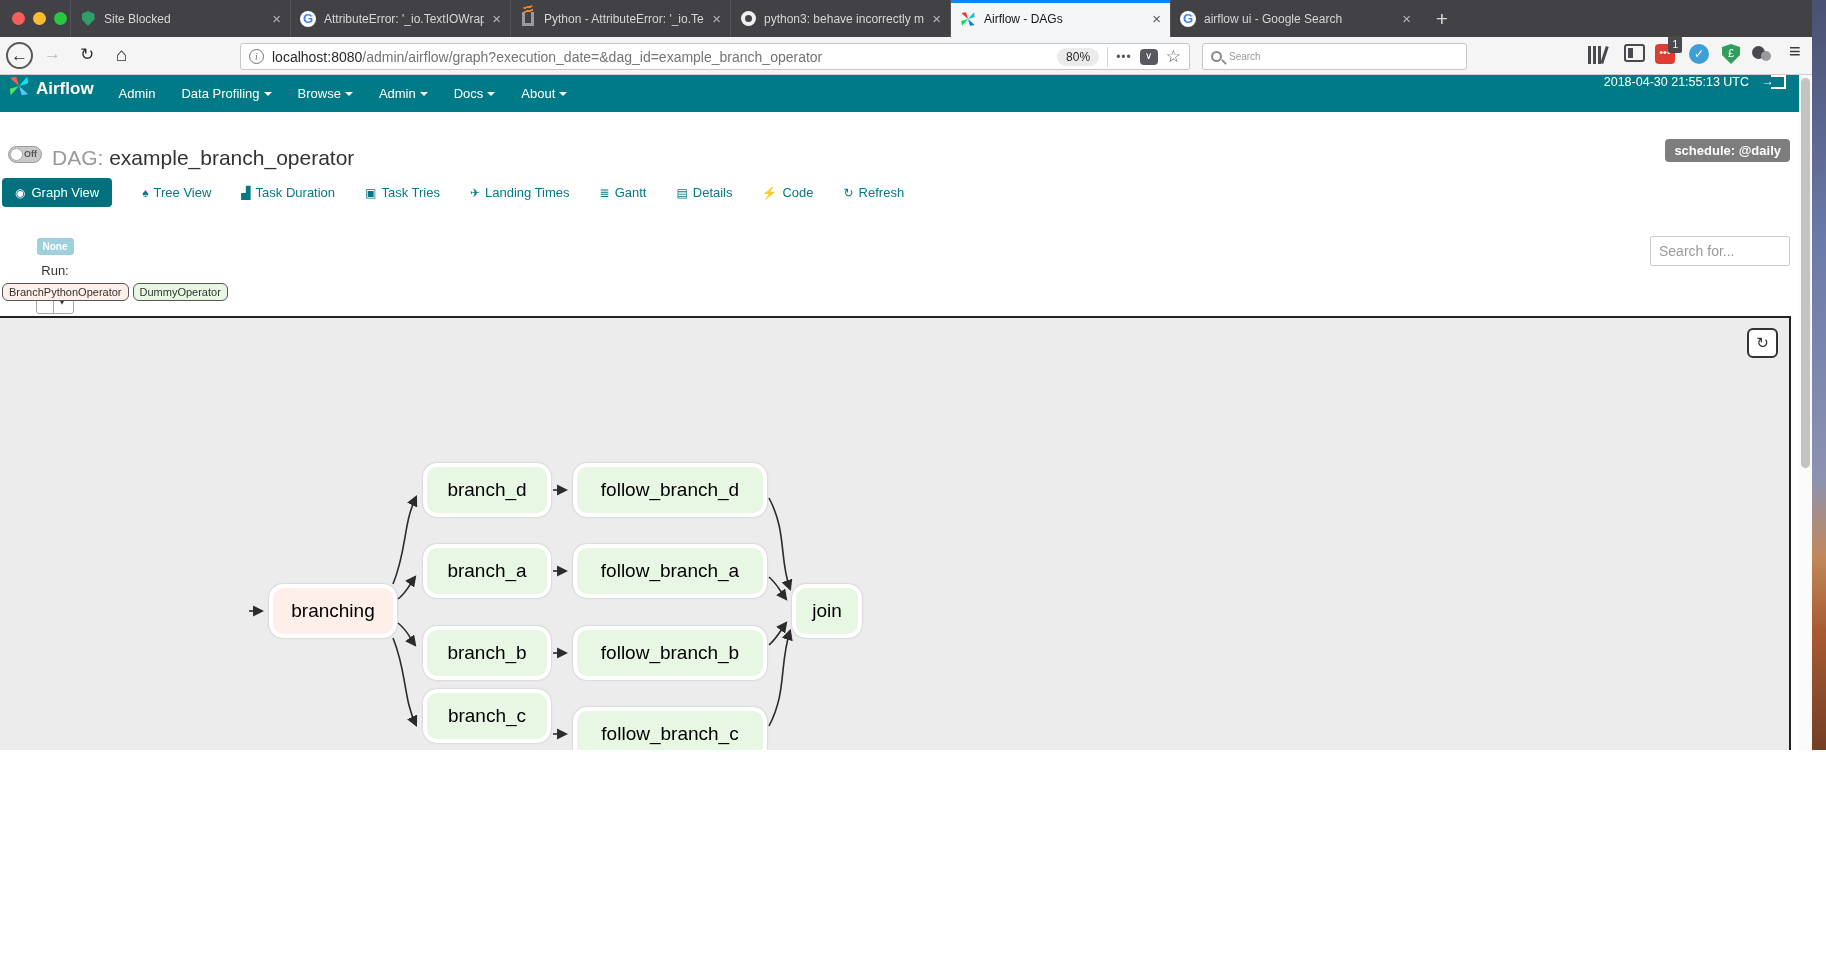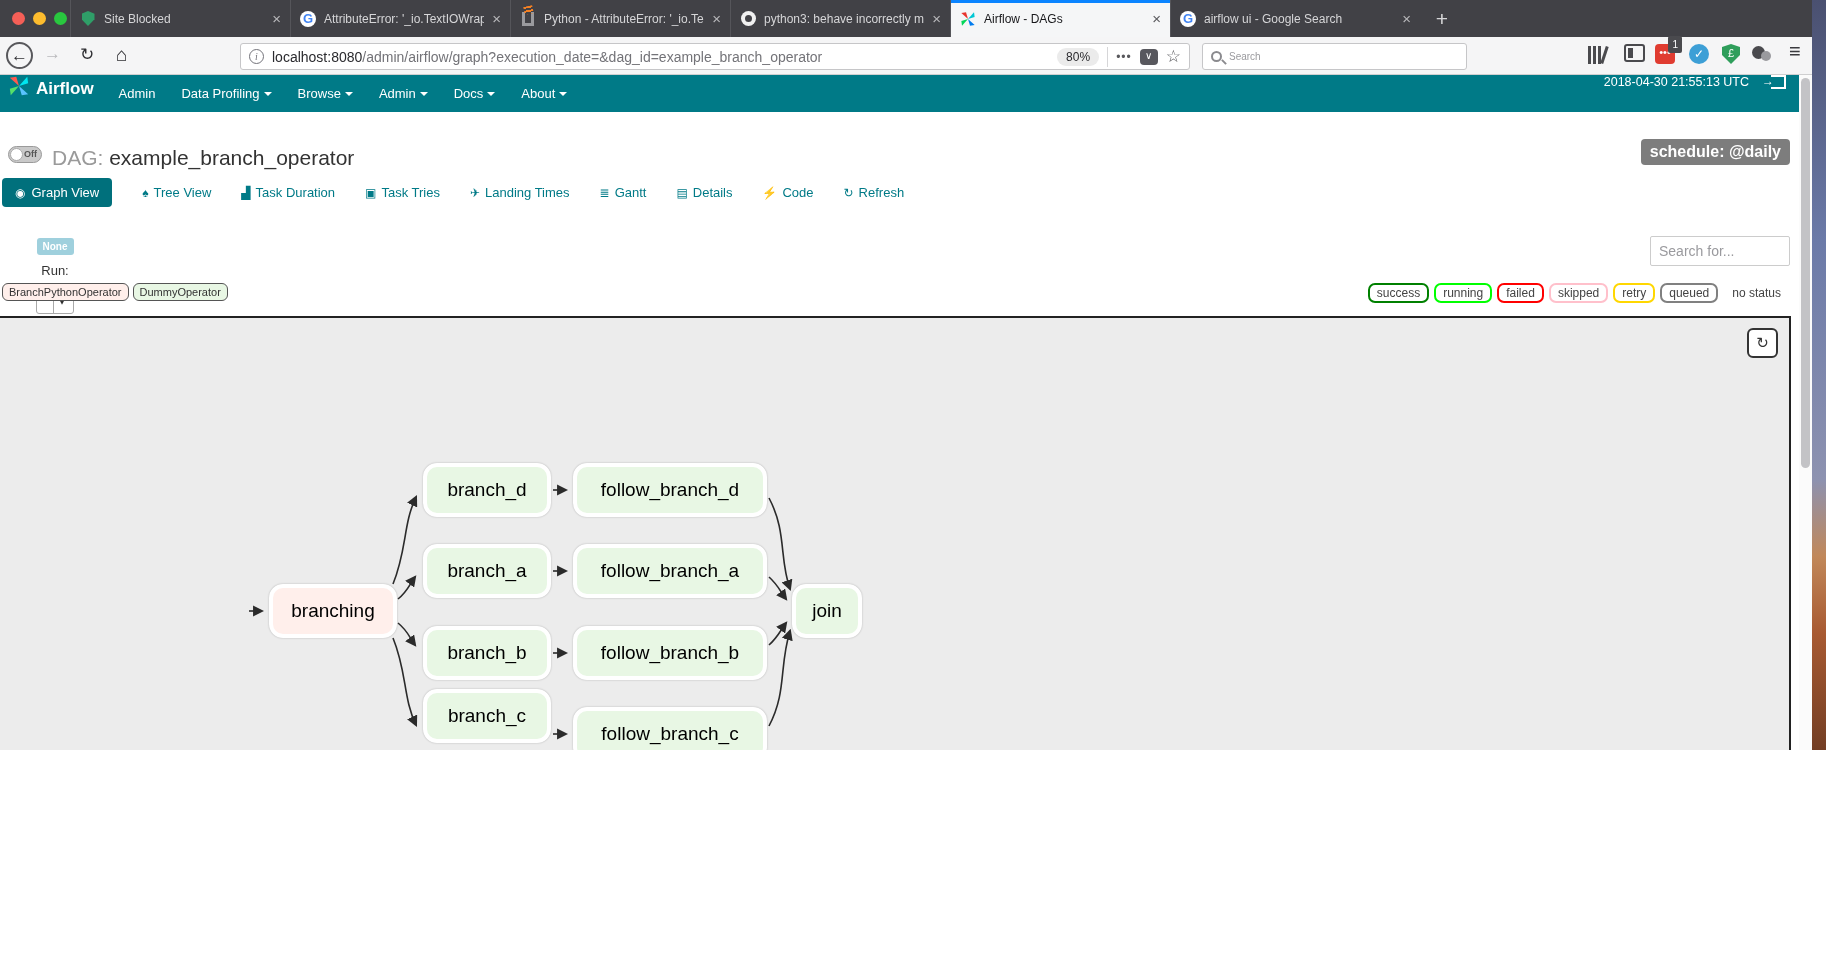--- a/index.html
+++ b/index.html
@@ -94,7 +94,7 @@
   .dag-title { font-size:21px; }
   .dag-title .prefix { color:#9a9a9a; }
   .dag-title .name { color:#333; font-weight:500; }
-  .schedule-badge { position:absolute; right:36px; top:139px; background:#7d7d7d; color:#fff; font-size:16px; font-weight:bold;
+  .schedule-badge { position:absolute; right:36px; top:139px; background:#7d7d7d; color:#fff; font-size:13px; font-weight:bold;
                     padding:4px 9px; border-radius:4px; }
 
   

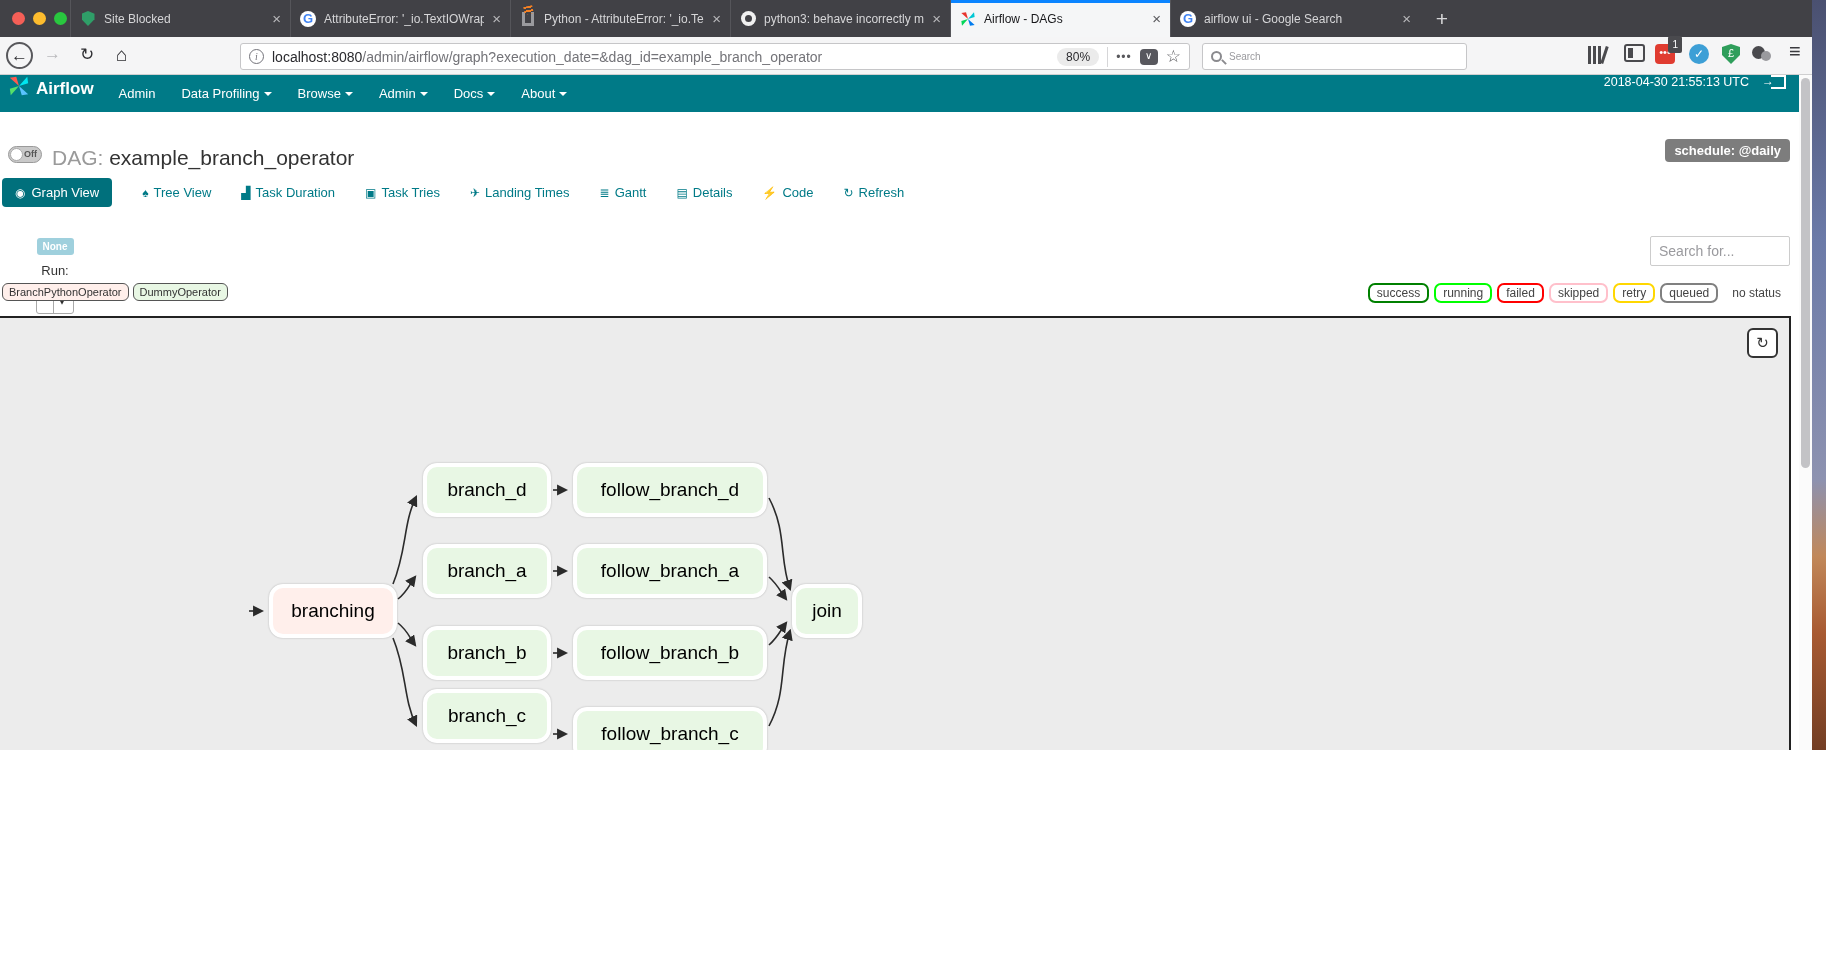--- a/index.html
+++ b/index.html
@@ -358,15 +358,6 @@
     <span class="op-pill op-branch">BranchPythonOperator</span>
     <span class="op-pill op-dummy">DummyOperator</span>
   </div>
-  <div class="status-legend">
-    <span class="st-pill st-success">success</span>
-    <span class="st-pill st-running">running</span>
-    <span class="st-pill st-failed">failed</span>
-    <span class="st-pill st-skipped">skipped</span>
-    <span class="st-pill st-retry">retry</span>
-    <span class="st-pill st-queued">queued</span>
-    <span class="st-pill st-none">no status</span>
-  </div>
 
   <div class="graph">
     <svg class="edges" viewBox="0 0 1791 637">

